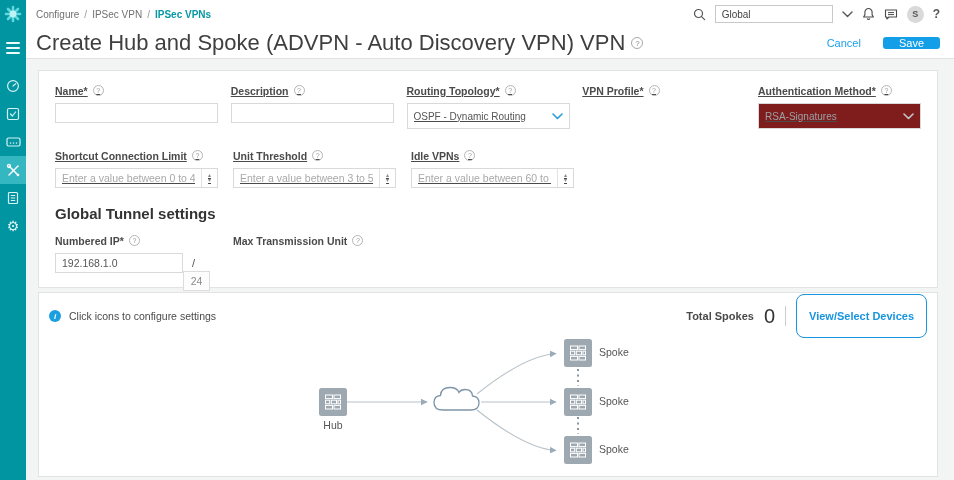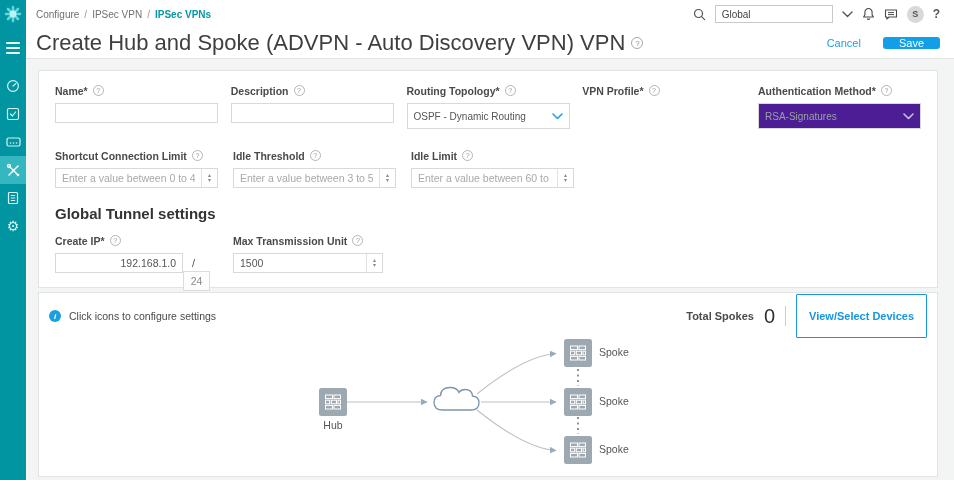--- a/index.html
+++ b/index.html
@@ -45,7 +45,7 @@
 
   .frow { display:flex; gap:15px; }
   .frow.row1 { justify-content:space-between; gap:0; }
-  .field { width:163px; }
+  .field { width:163px;text-decoration:underline; }
   .label-row { display:flex; align-items:center; margin-bottom:7px; height:11px; }
   .flabel { font-size:10.5px; font-weight:bold; color:#4a4a4a; white-space:nowrap; }
   .fhelp { display:inline-flex; width:11px; height:11px; border:1px solid #b5b5b5; border-radius:50%; color:#9a9a9a; font-size:7px; align-items:center; justify-content:center; margin-left:5px; flex:0 0 auto; cursor:pointer; }

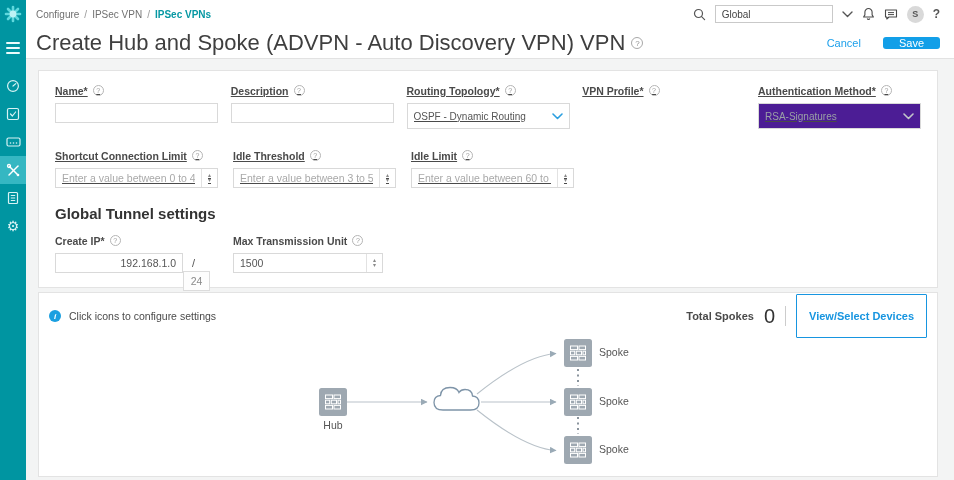--- a/index.html
+++ b/index.html
@@ -53,7 +53,7 @@
   .tinput::placeholder { color:#a9a9a9; }
   .selbox { height:20px; border:1px solid #d9d9d9; background:#fff; display:flex; align-items:center; font-size:10px; color:#555; padding:12px 6px; cursor:pointer;gap:20px; }
   .selbox .selval { flex:1; white-space:nowrap; overflow:hidden; }
-  .selbox.disabled { background:#4c1d95; color:#9aa0a6; cursor:default;align-items:center; }
+  .selbox.disabled { background:#7f1d1d; color:#9aa0a6; cursor:default;align-items:center; }
   .numwrap { display:flex; border:1px solid #d9d9d9; height:20px; background:#fff; }
   .numwrap input { flex:1; border:none; font-size:10.5px; color:#555; padding:0 6px; min-width:0; font-family:"Liberation Sans",sans-serif; }
   .numwrap input::placeholder { color:#a9a9a9; }

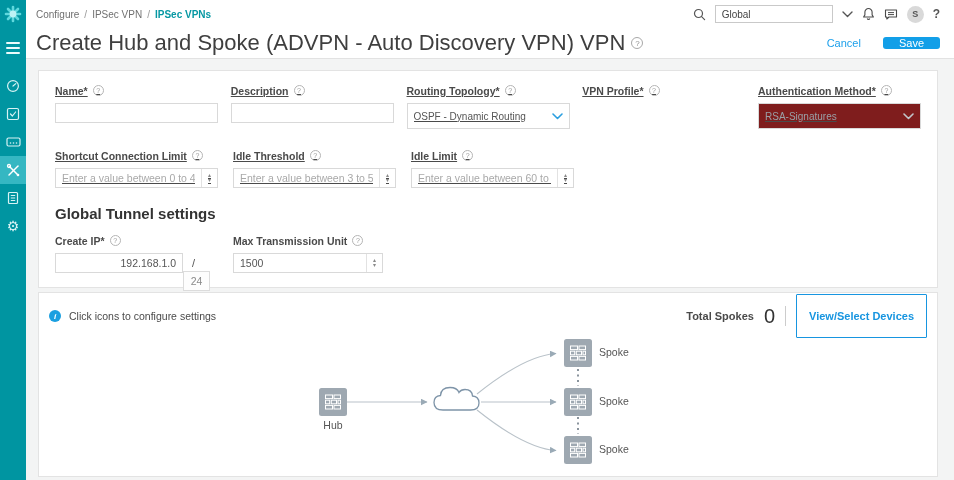--- a/index.html
+++ b/index.html
@@ -261,7 +261,7 @@
         </div>
         <div class="field">
           <div class="label-row">
-              <span class="flabel">Idle Threshold</span>
+              <span class="flabel">Unit Threshold</span>
               <span class="fhelp">?</span>
             </div>
           <div class="numwrap">

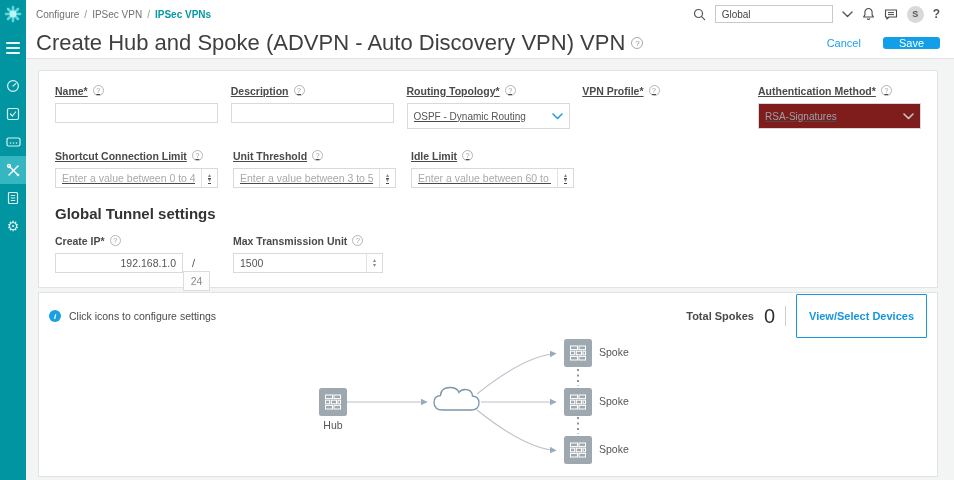--- a/index.html
+++ b/index.html
@@ -274,7 +274,7 @@
         </div>
         <div class="field">
           <div class="label-row">
-              <span class="flabel">Idle Limit</span>
+              <span class="flabel">Idle VPNs</span>
               <span class="fhelp">?</span>
             </div>
           <div class="numwrap">

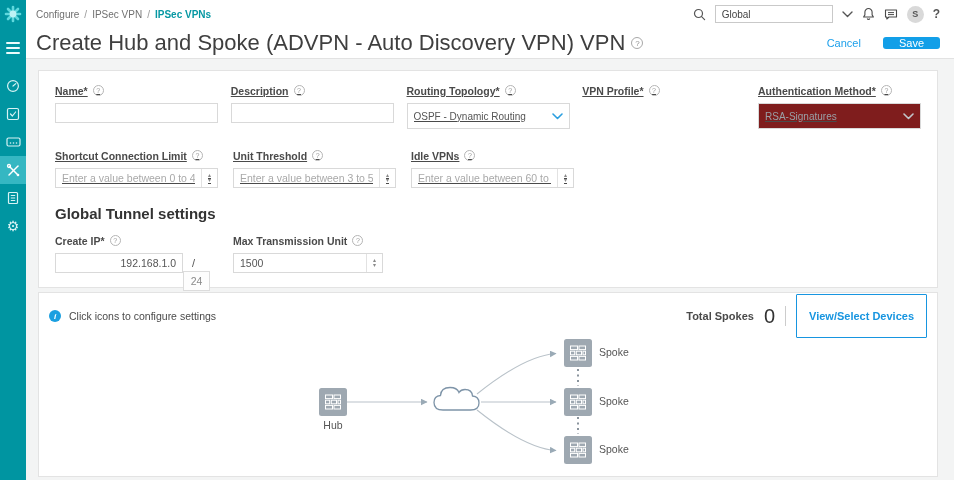--- a/index.html
+++ b/index.html
@@ -292,7 +292,7 @@
       <div class="frow row3">
         <div class="netip-col">
           <div class="label-row">
-              <span class="flabel">Create IP*</span>
+              <span class="flabel">Numbered IP*</span>
               <span class="fhelp">?</span>
             </div>
           <div class="netip-line">

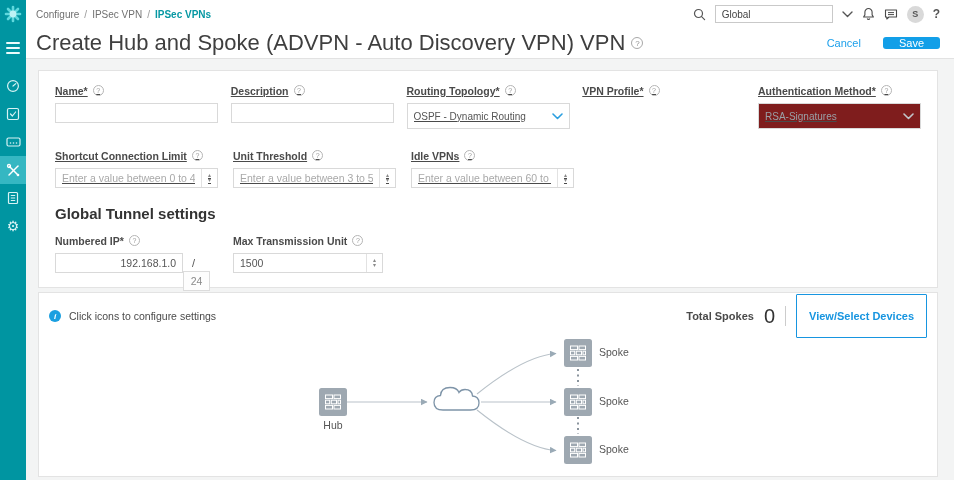--- a/index.html
+++ b/index.html
@@ -49,7 +49,7 @@
   .label-row { display:flex; align-items:center; margin-bottom:7px; height:11px; }
   .flabel { font-size:10.5px; font-weight:bold; color:#4a4a4a; white-space:nowrap; }
   .fhelp { display:inline-flex; width:11px; height:11px; border:1px solid #b5b5b5; border-radius:50%; color:#9a9a9a; font-size:7px; align-items:center; justify-content:center; margin-left:5px; flex:0 0 auto; cursor:pointer; }
-  .tinput { width:100%; height:20px; border:1px solid #d9d9d9; font-size:10.5px; color:#555; padding:0 6px; font-family:"Liberation Sans",sans-serif; background:#fff;text-align:right; }
+  .tinput { width:100%; height:20px; border:1px solid #d9d9d9; font-size:10.5px; color:#555; padding:0 6px; font-family:"Liberation Sans",sans-serif; background:#fff; }
   .tinput::placeholder { color:#a9a9a9; }
   .selbox { height:20px; border:1px solid #d9d9d9; background:#fff; display:flex; align-items:center; font-size:10px; color:#555; padding:12px 6px; cursor:pointer;gap:20px; }
   .selbox .selval { flex:1; white-space:nowrap; overflow:hidden; }

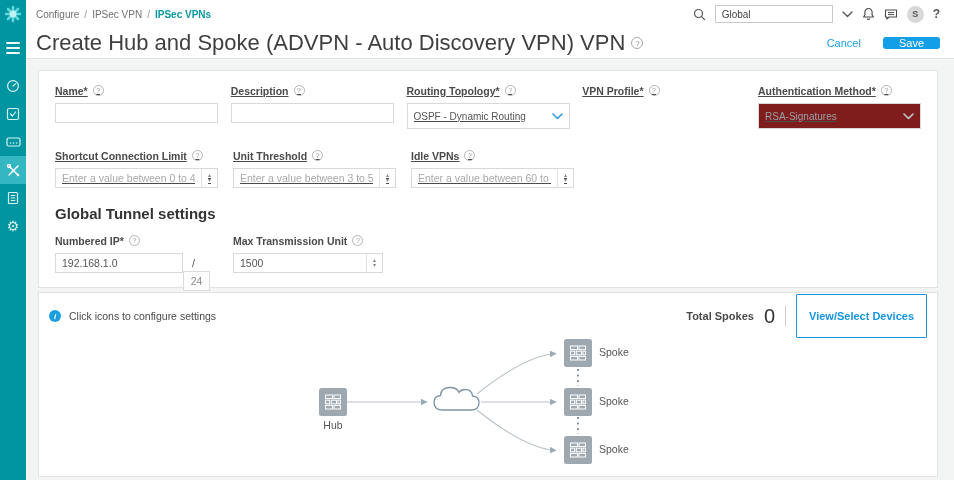--- a/index.html
+++ b/index.html
@@ -306,13 +306,6 @@
               <span class="flabel">Max Transmission Unit</span>
               <span class="fhelp">?</span>
             </div>
-          <div class="numwrap">
-            <input value="1500" style="">
-            <div class="spinner">
-                <span class="spin-btn">▴</span>
-                <span class="spin-btn">▾</span>
-              </div>
-          </div>
         </div>
       </div>
     </div>

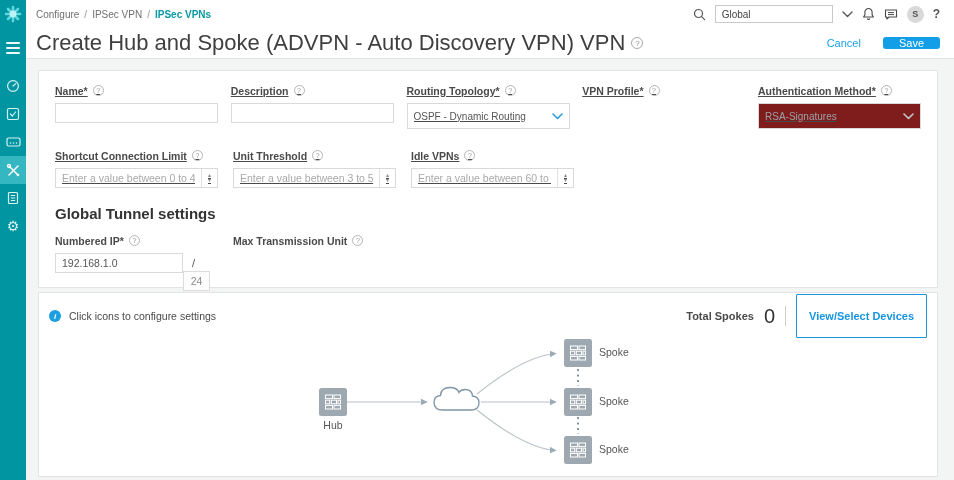--- a/index.html
+++ b/index.html
@@ -78,7 +78,7 @@
   .spokes-label { font-size:11px; font-weight:bold; color:#4a4a4a; }
   .spokes-count { font-size:20px; font-weight:300; color:#333; }
   .vdiv { width:1px; height:20px; background:#ccc; }
-  .view-btn { background:#fff; border:1px solid #1795E0; color:#1795E0; font-size:11px; font-weight:bold; padding:15px 12px; border-radius:1px; cursor:pointer; font-family:"Liberation Sans",sans-serif; }
+  .view-btn { background:#fff; border:1px solid #1795E0; color:#1795E0; font-size:11px; font-weight:bold; padding:15px 12px; border-radius:8px; cursor:pointer; font-family:"Liberation Sans",sans-serif; }
   .diagram-wrap { margin-top:1px; }
 </style>
 </head>

